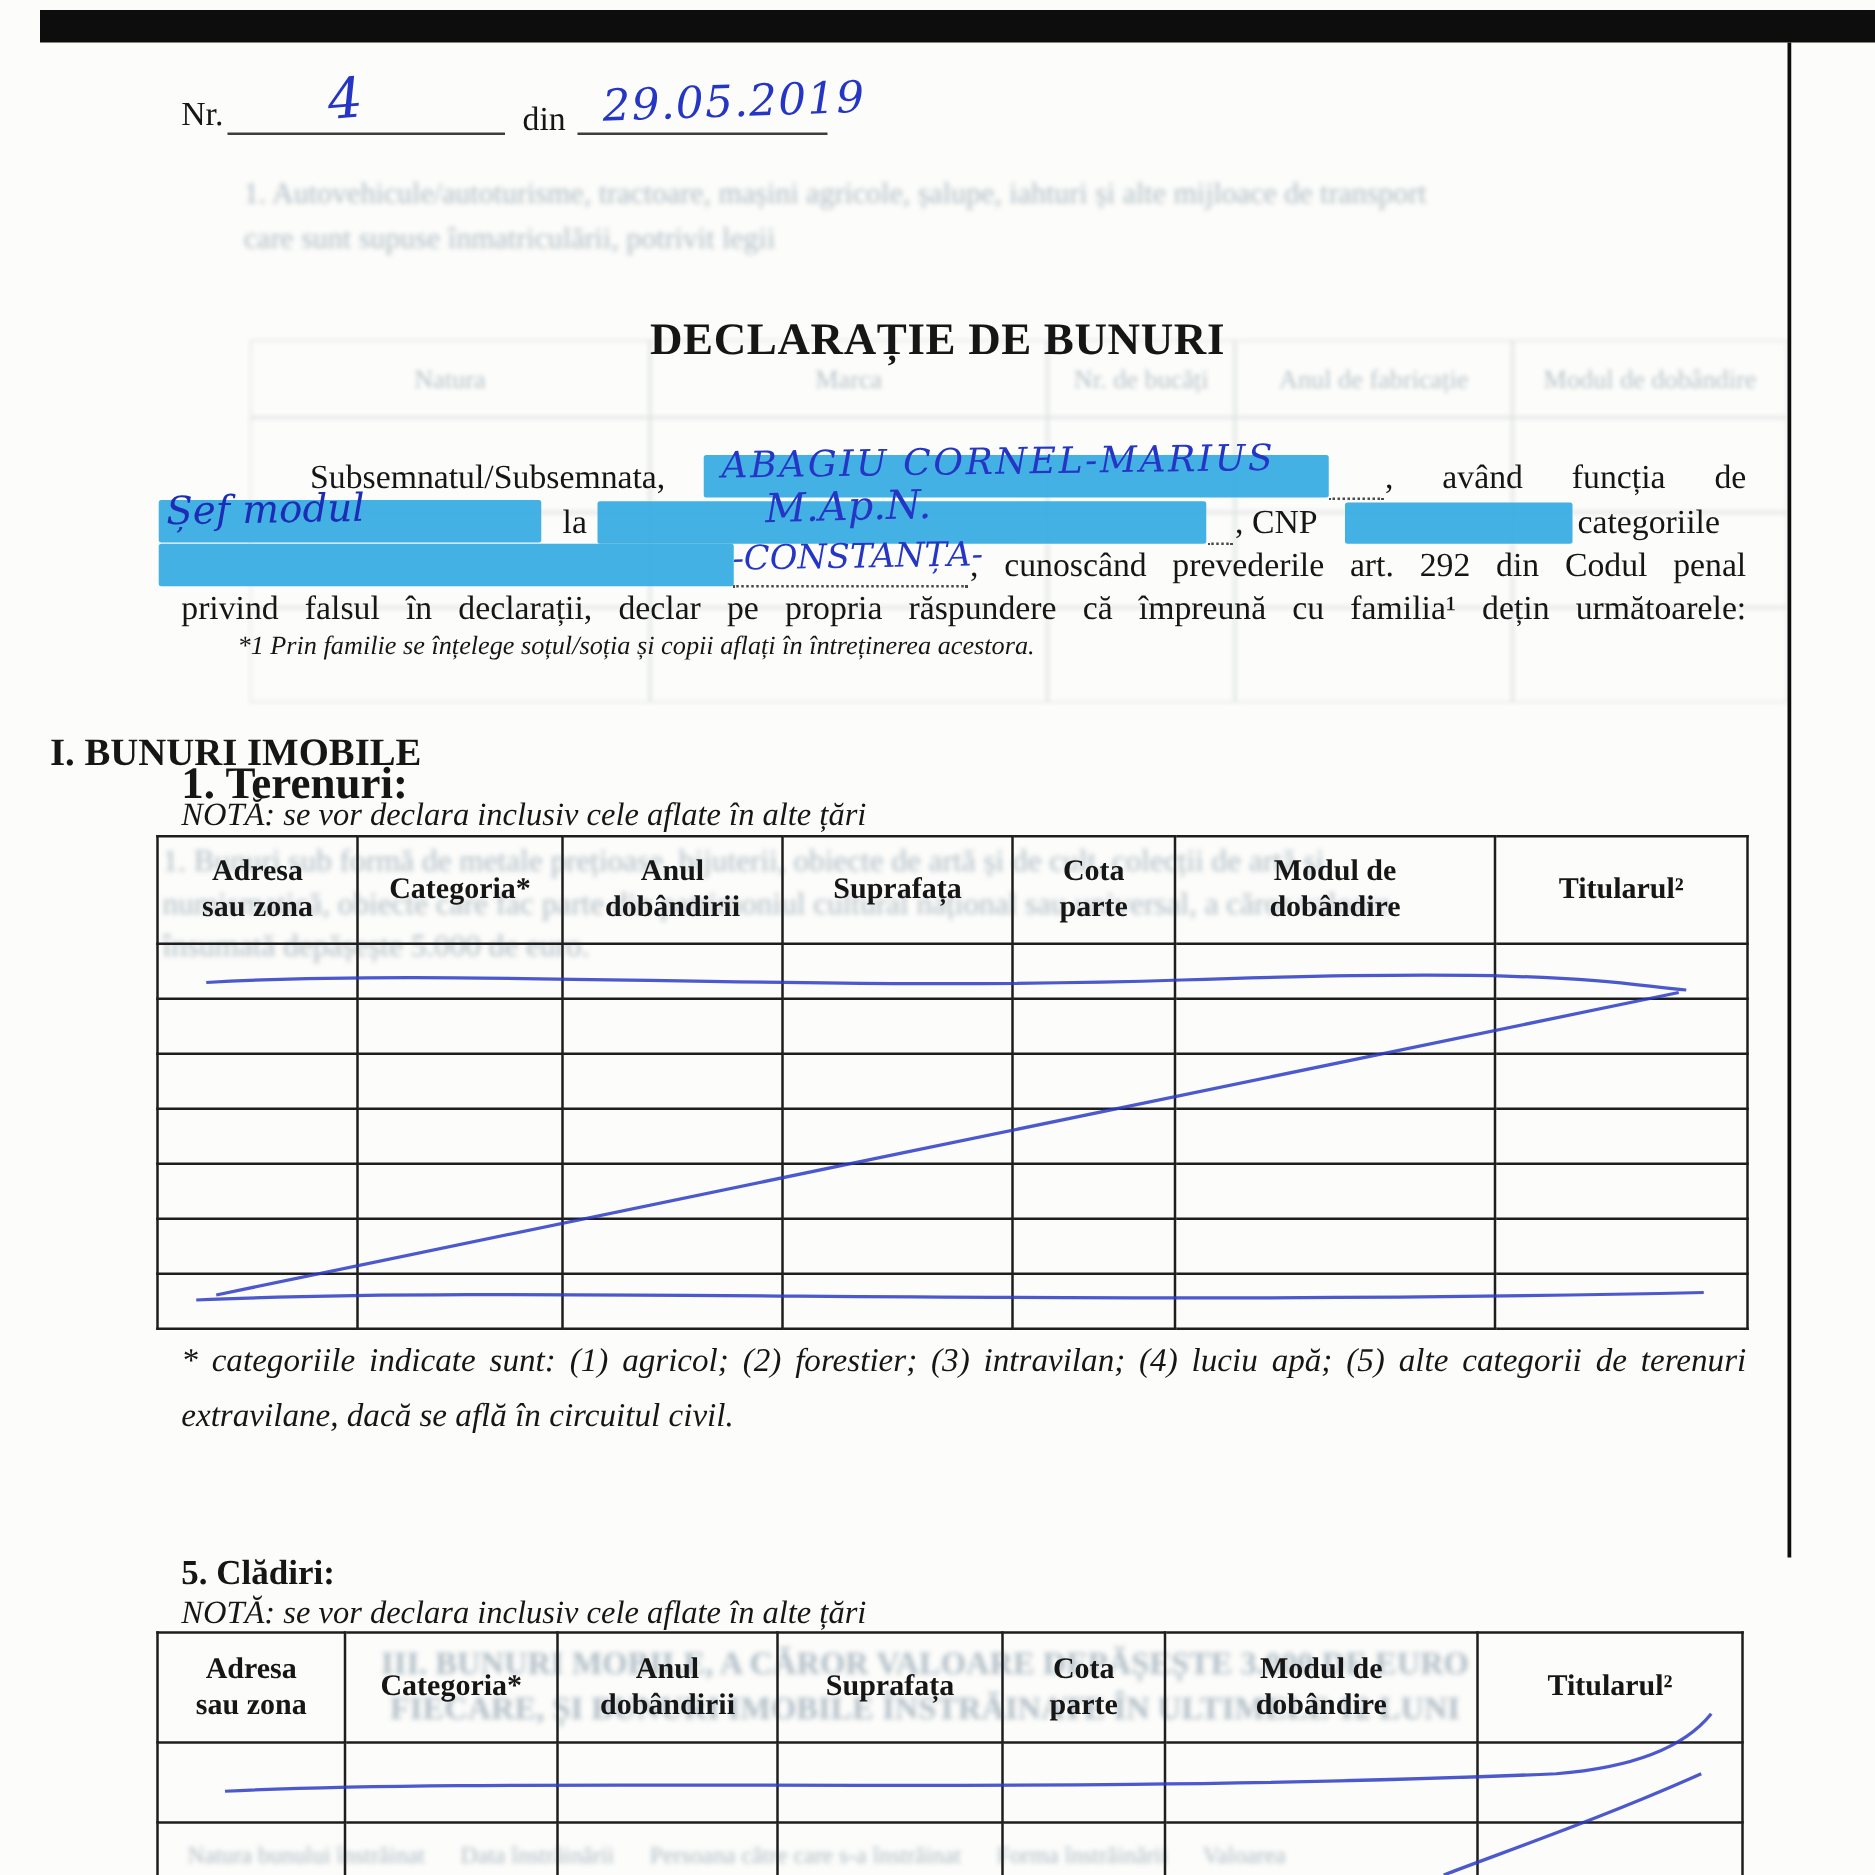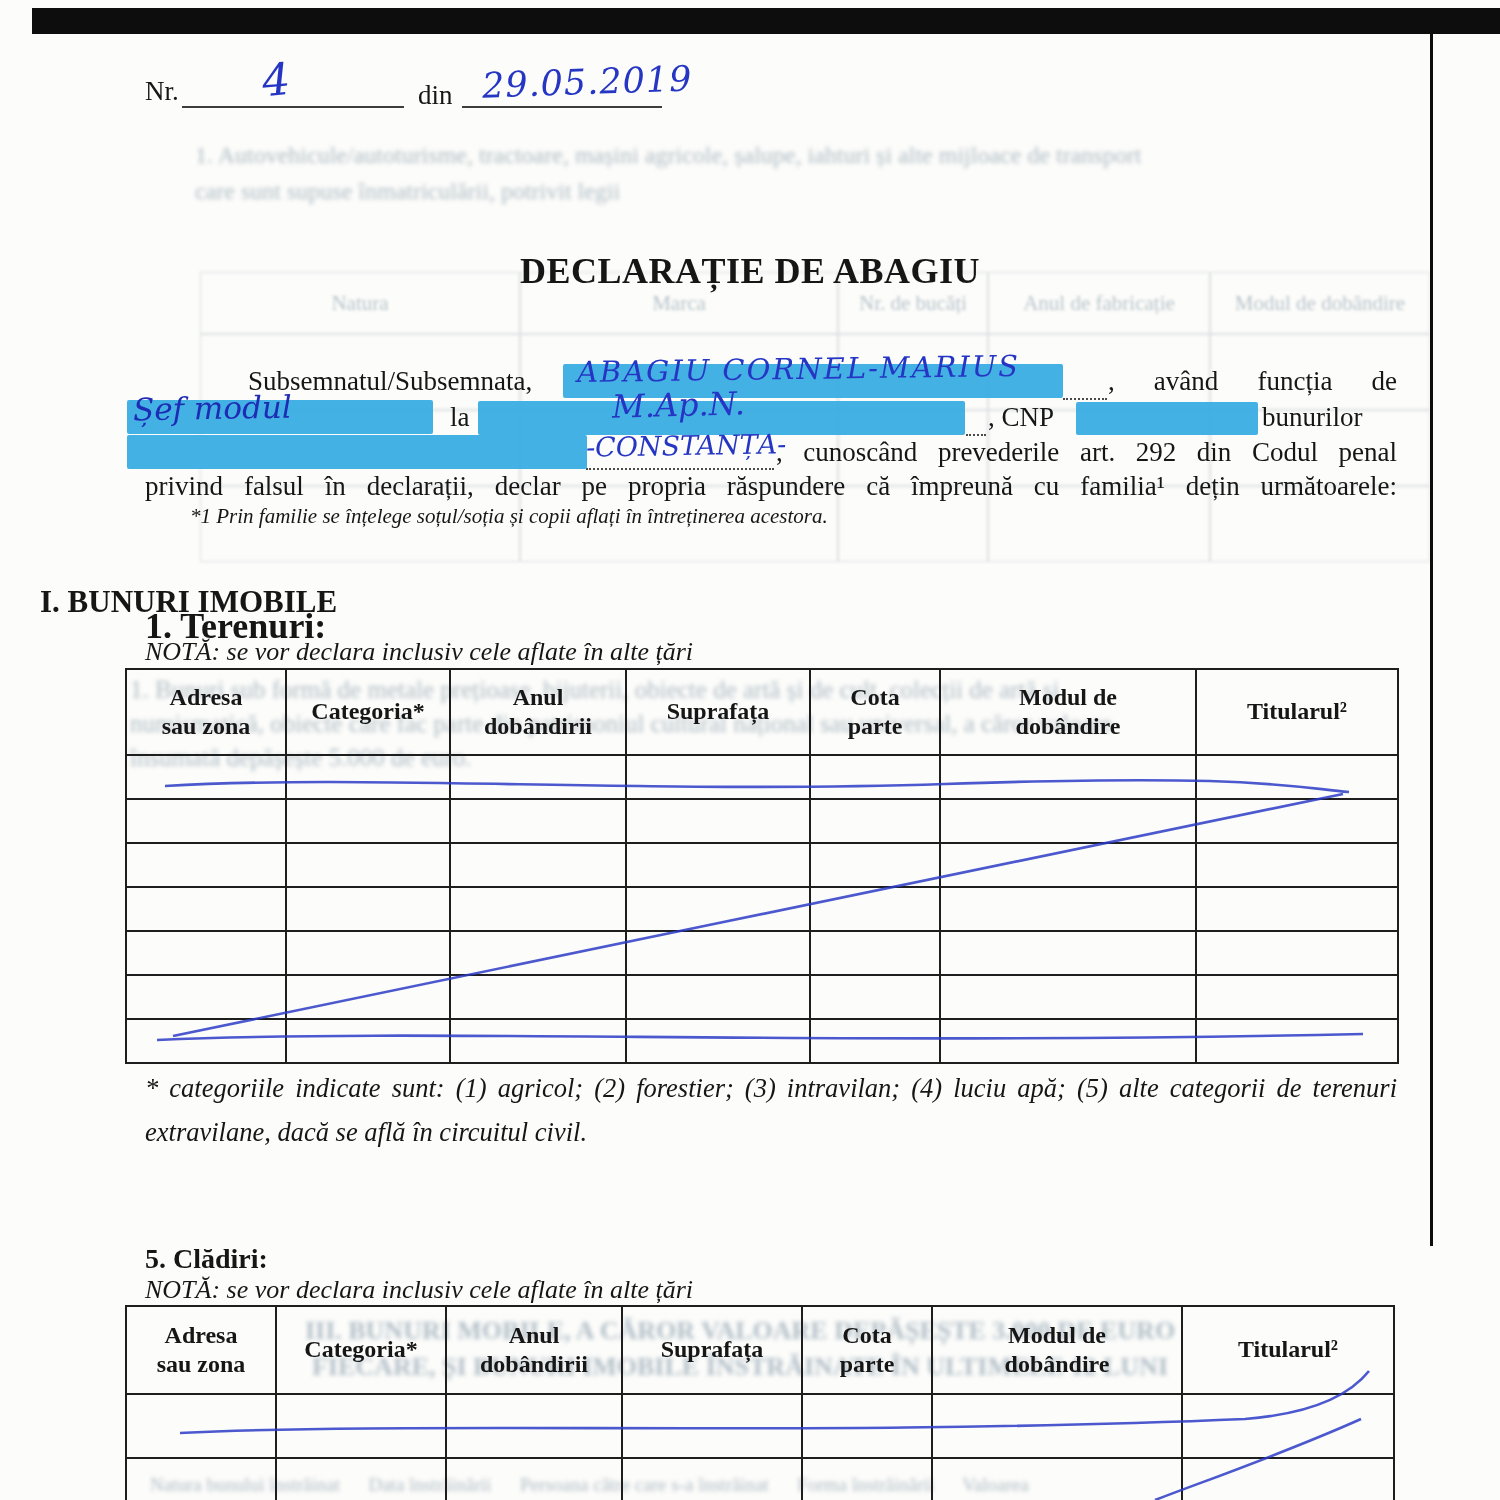--- a/index.html
+++ b/index.html
@@ -82,7 +82,7 @@
   <span class="uline" style="left:462px;top:80px;width:200px;"></span>
   <span class="hw" style="left:482px;top:62px;font-size:35px;letter-spacing:1px;transform:rotate(-2deg);">29.05.2019</span>
 
-  <div class="txt" style="left:40px;top:250px;width:1420px;text-align:center;font-size:36px;font-weight:bold;letter-spacing:.5px;">DECLARAȚIE DE ABAGIU</div>
+  <div class="txt" style="left:40px;top:250px;width:1420px;text-align:center;font-size:36px;font-weight:bold;letter-spacing:.5px;">DECLARAȚIE DE BUNURI</div>
 
   <span class="txt" style="left:248px;top:366px;font-size:27px;">Subsemnatul/Subsemnata,</span>
   <span class="bar" style="left:563px;top:364px;width:500px;height:34px;"></span>

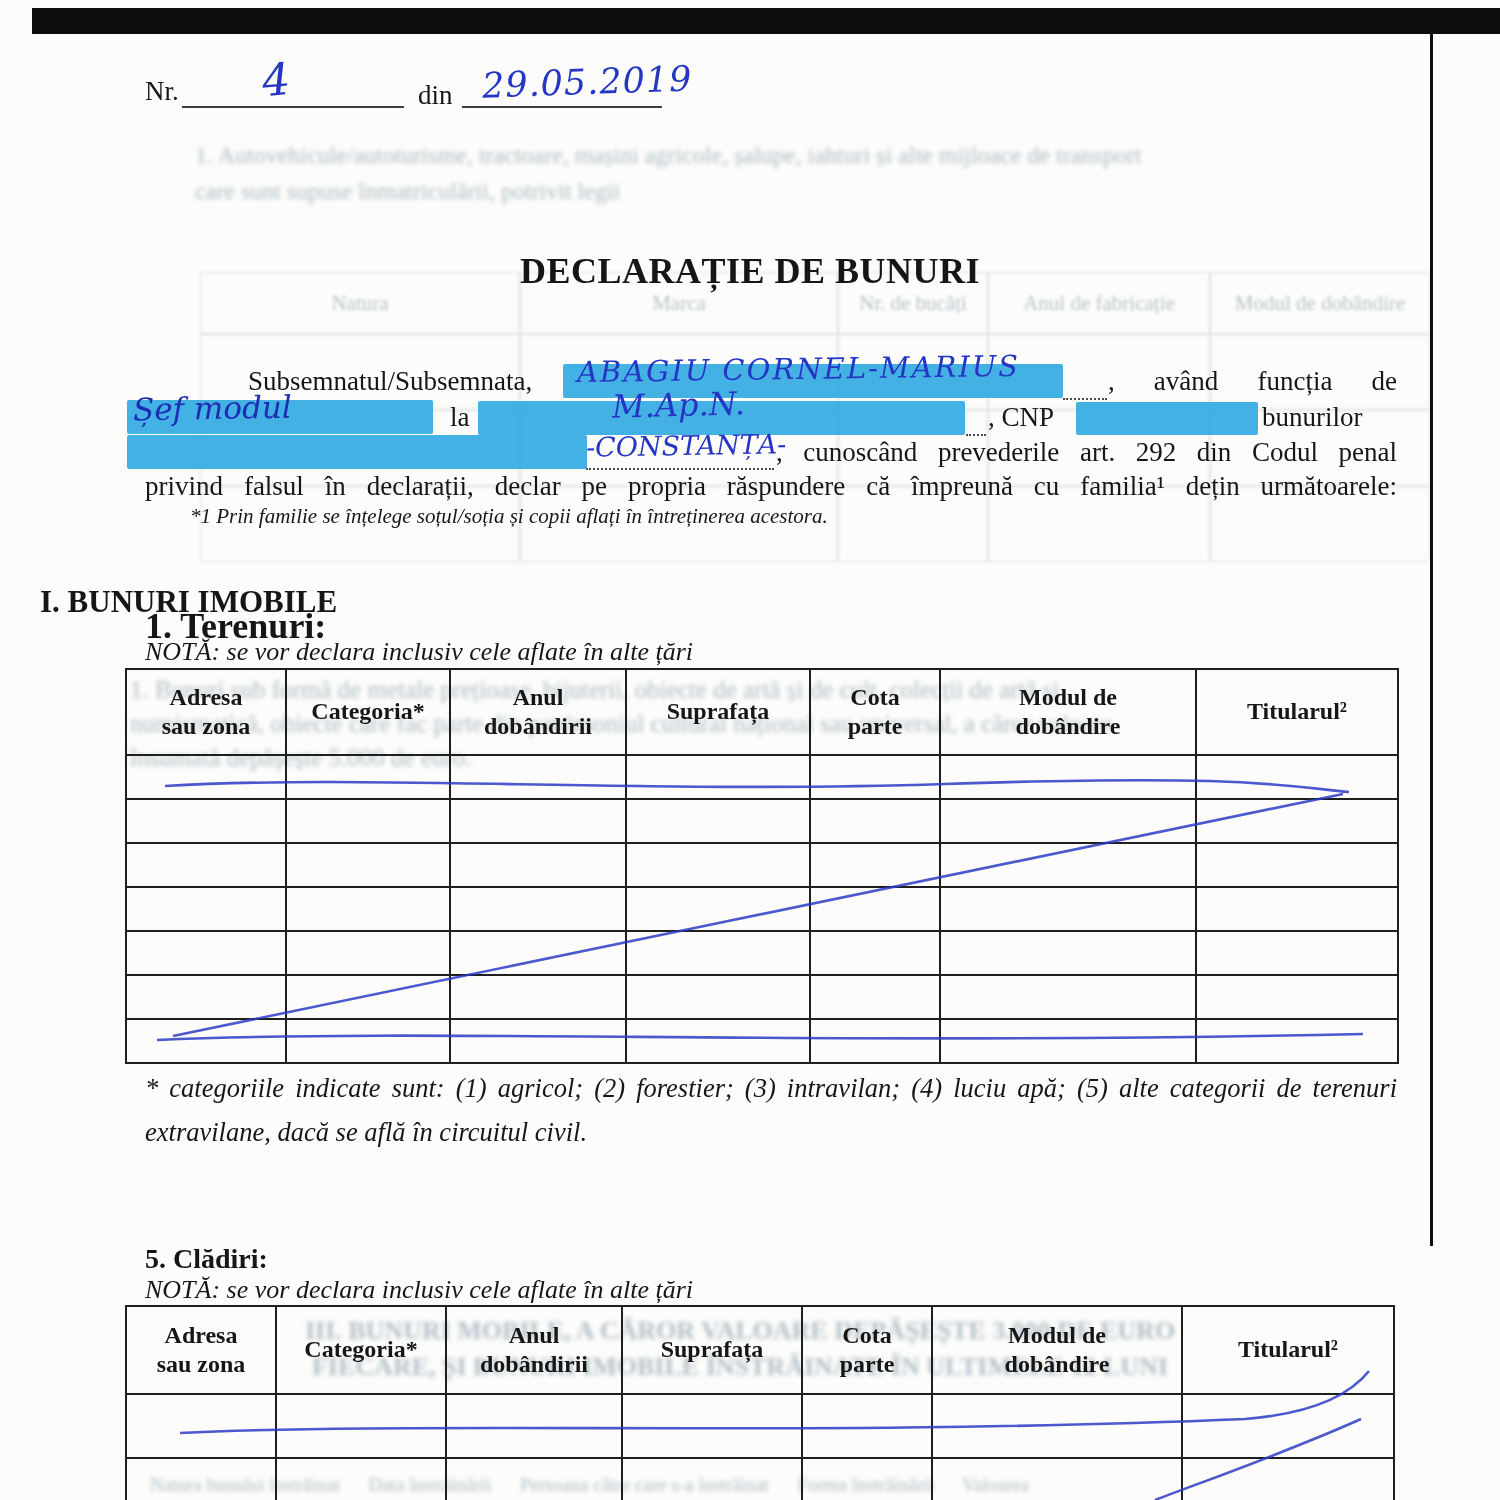--- a/index.html
+++ b/index.html
@@ -98,7 +98,7 @@
   <span class="dots" style="left:966px;top:406px;width:20px;"></span>
   <span class="txt" style="left:988px;top:402px;font-size:27px;text-align:center;">, CNP</span>
   <span class="bar" style="left:1076px;top:402px;width:182px;height:33px;"></span>
-  <span class="txt" style="left:1262px;top:402px;font-size:27px;">bunurilor</span>
+  <span class="txt" style="left:1262px;top:402px;font-size:27px;">categoriile</span>
 
   <span class="bar" style="left:127px;top:435px;width:460px;height:34px;"></span>
   <span class="hw" style="left:586px;top:430px;font-size:27px;transform:rotate(-1deg);">-CONSTANȚA-</span>

